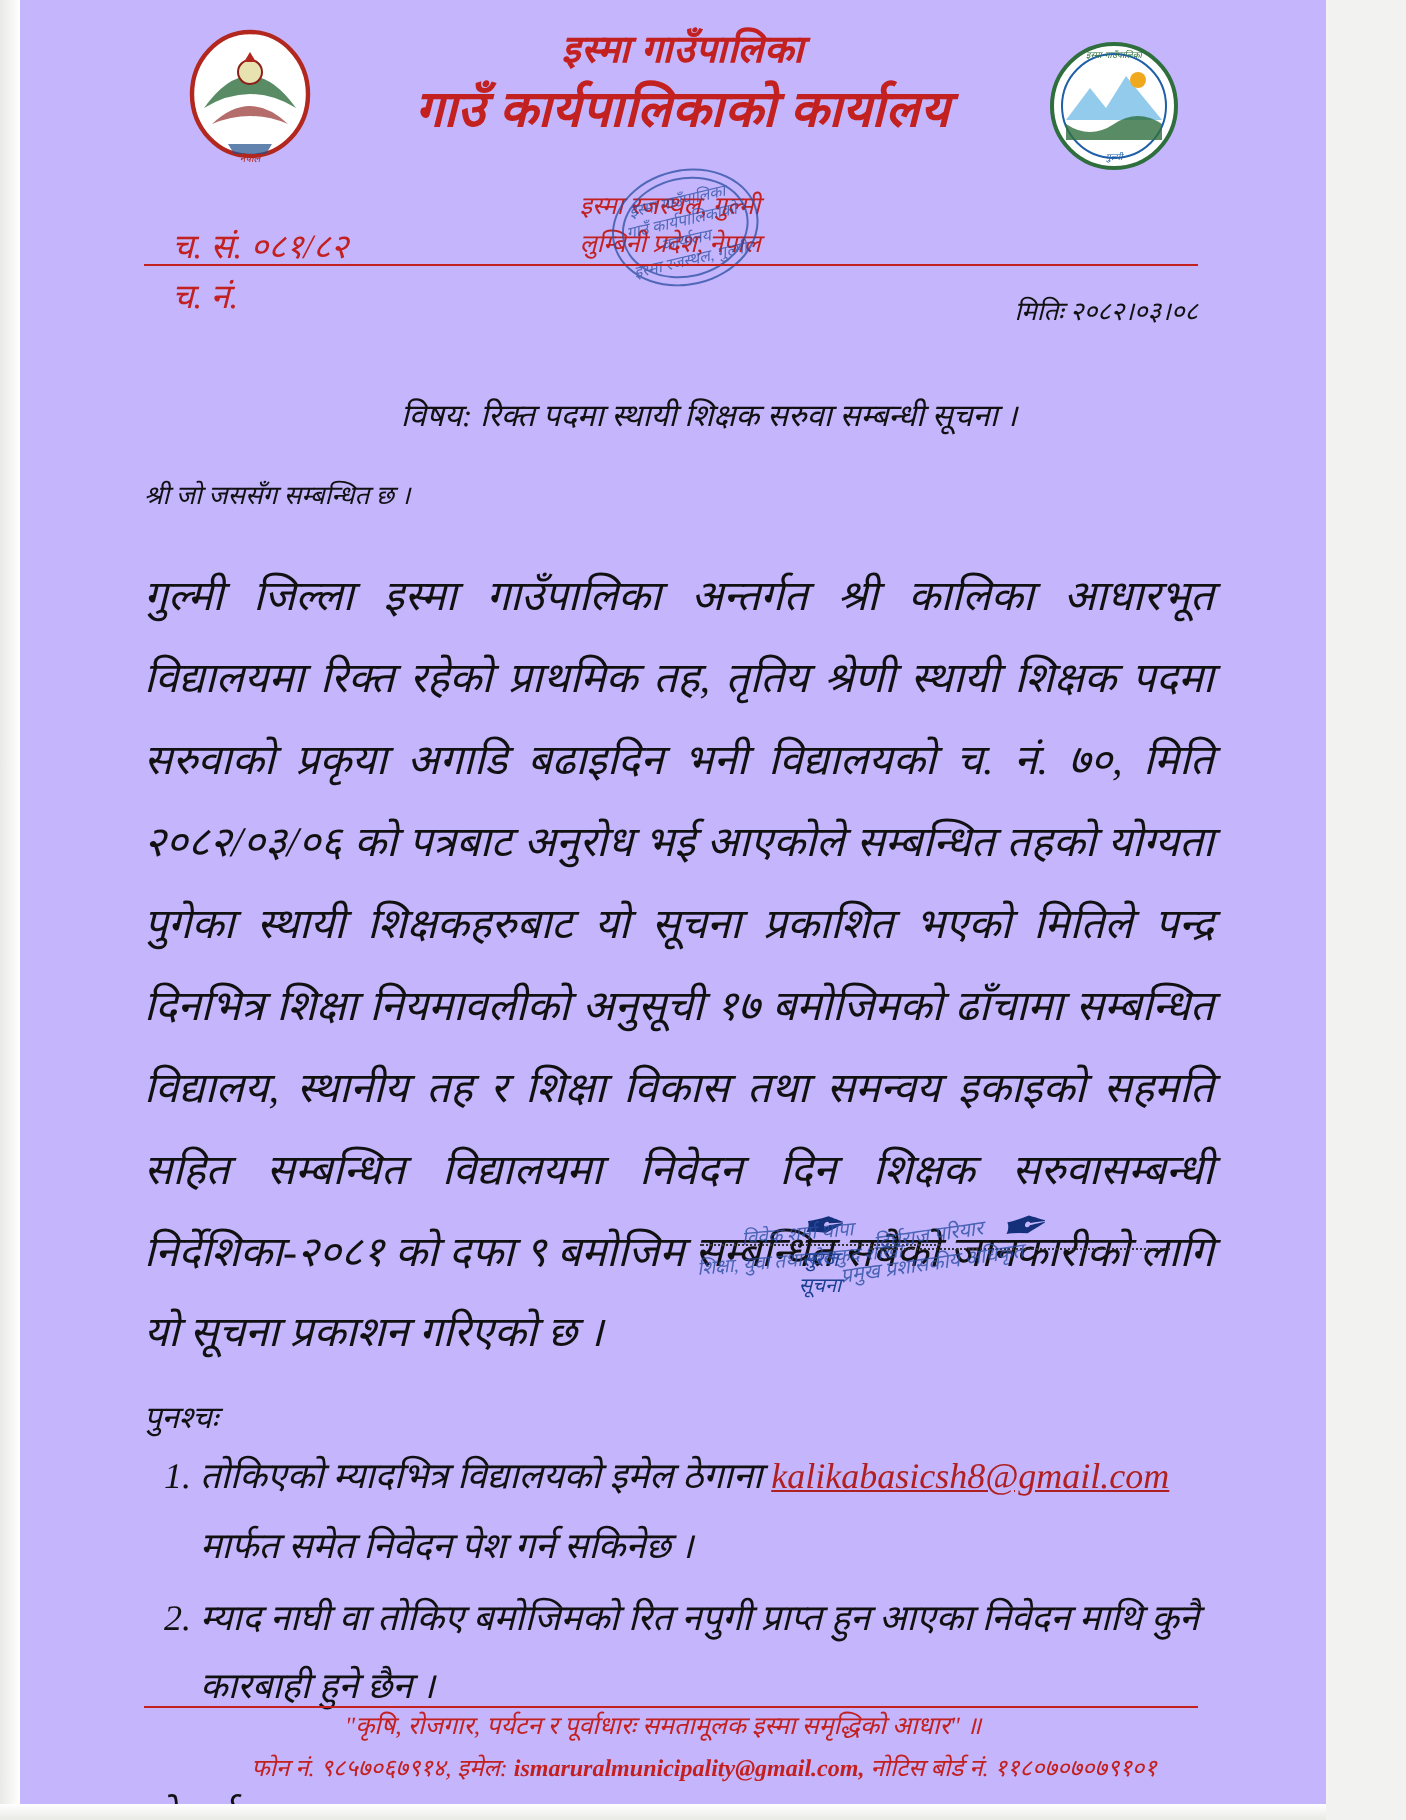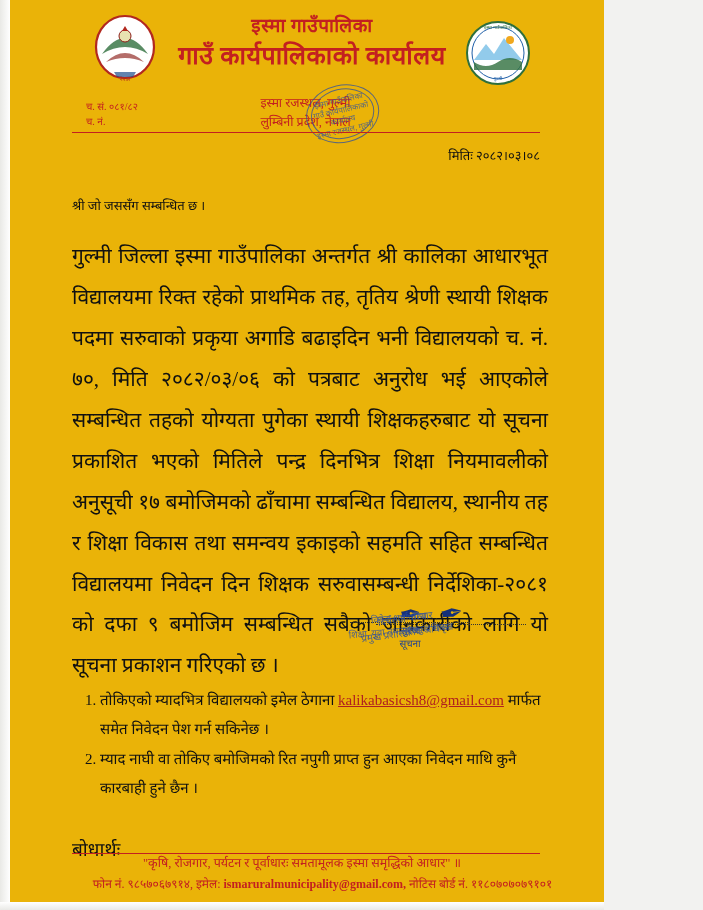--- a/index.html
+++ b/index.html
@@ -9,12 +9,13 @@
   }
   .page {
     position: relative;
-    width: 604px;
+    width: 663px;
     height: 910px;
-    background: #eab308;
+    background: #c4b5fd;
     overflow: hidden;
     font-family: "Liberation Serif", "DejaVu Serif", serif;
     color: #111;
+    font-style: italic;
   }
   
   .header {

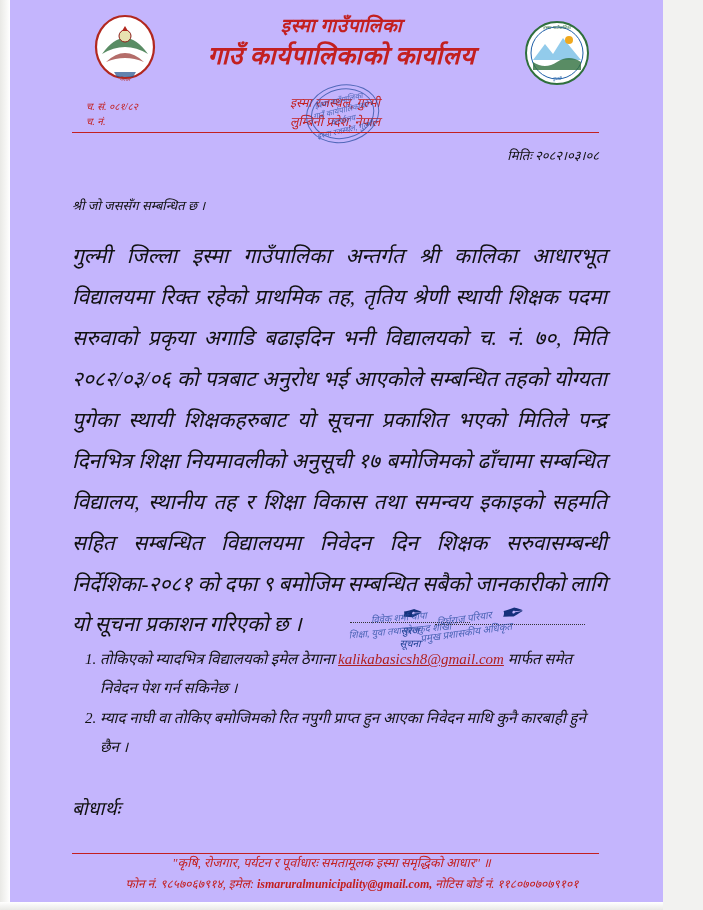--- a/index.html
+++ b/index.html
@@ -63,9 +63,9 @@
   .ref-left {
     position: absolute;
     left: 86px;
-    top: 100px;
-    color: #c32020;
-    font-size: 10px;
+    top: 112px;
+    color: #c32020;
+    font-size: 17px;
     line-height: 1.45;
   }
   .addr-center {

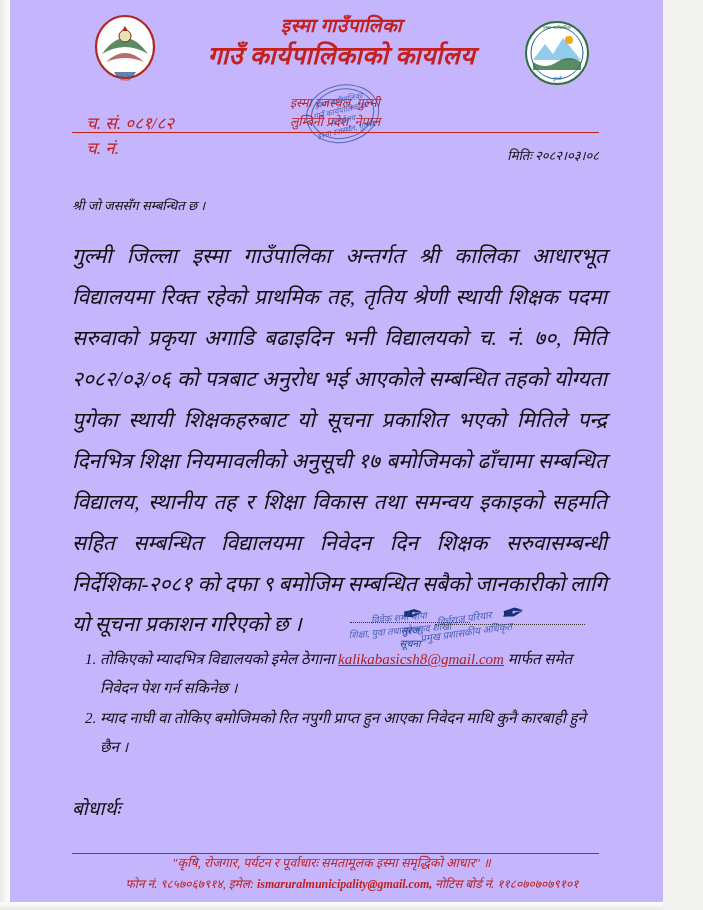--- a/index.html
+++ b/index.html
@@ -337,6 +337,7 @@
 
   <div class="body">
 
+    <div class="subject">विषय: रिक्त पदमा स्थायी शिक्षक सरुवा सम्बन्धी सूचना ।</div>
 
     <div class="salutation">श्री जो जससँग सम्बन्धित छ ।</div>
 

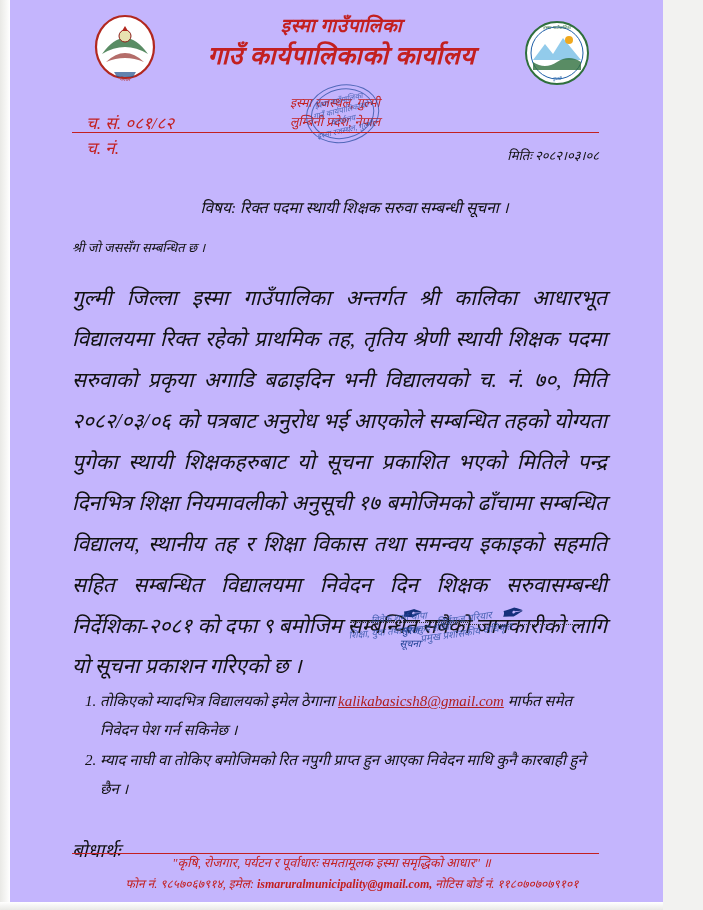--- a/index.html
+++ b/index.html
@@ -343,6 +343,7 @@
 
     <div class="para">गुल्मी जिल्ला इस्मा गाउँपालिका अन्तर्गत श्री कालिका आधारभूत विद्यालयमा रिक्त रहेको प्राथमिक तह, तृतिय श्रेणी स्थायी शिक्षक पदमा सरुवाको प्रकृया अगाडि बढाइदिन भनी विद्यालयको च. नं. ७०, मिति २०८२/०३/०६ को पत्रबाट अनुरोध भई आएकोले सम्बन्धित तहको योग्यता पुगेका स्थायी शिक्षकहरुबाट यो सूचना प्रकाशित भएको मितिले पन्द्र दिनभित्र शिक्षा नियमावलीको अनुसूची १७ बमोजिमको ढाँचामा सम्बन्धित विद्यालय, स्थानीय तह र शिक्षा विकास तथा समन्वय इकाइको सहमति सहित सम्बन्धित विद्यालयमा निवेदन दिन शिक्षक सरुवासम्बन्धी निर्देशिका-२०८१ को दफा ९ बमोजिम सम्बन्धित सबैको जानकारीको लागि यो सूचना प्रकाशन गरिएको छ ।</div>
 
+    <div class="again-label">पुनश्चः</div>
 
     <ol class="list">
       <li>

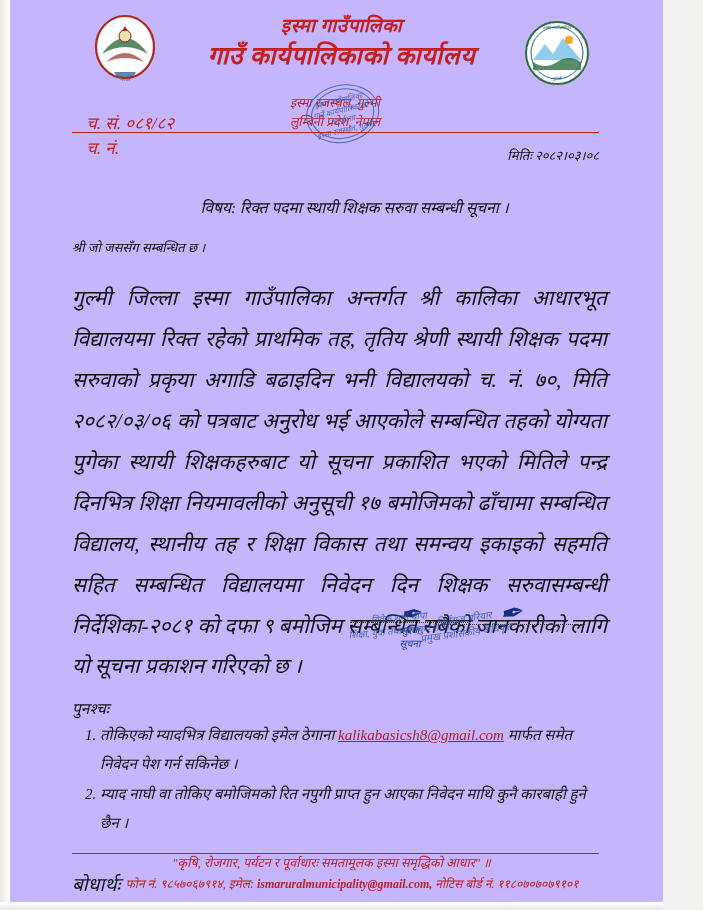--- a/index.html
+++ b/index.html
@@ -157,7 +157,7 @@
   ol.list {
     margin: 0 0 0 2px;
     padding-left: 26px;
-    font-size: 15px;
+    font-size: 18px;
     line-height: 1.9;
   }
   ol.list li { margin-bottom: 2px; }

